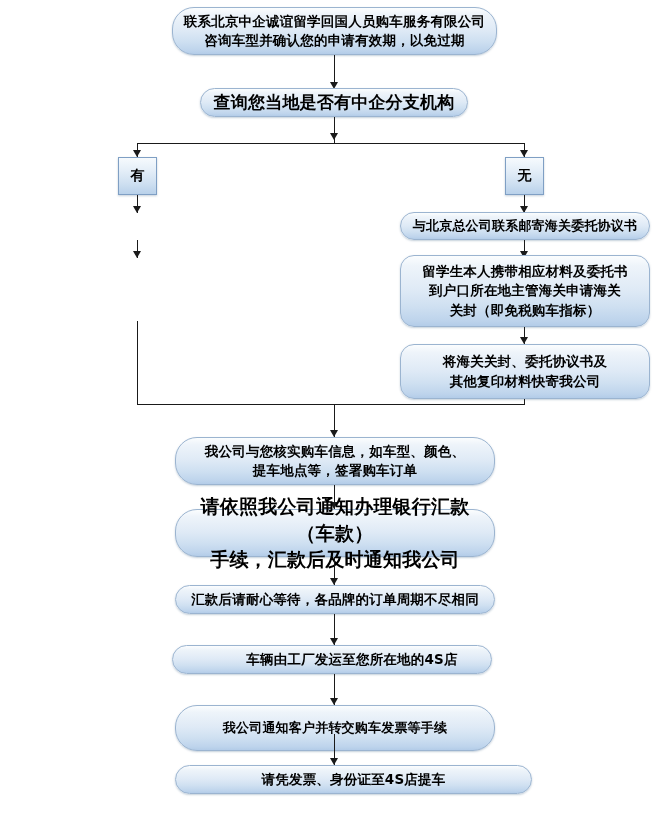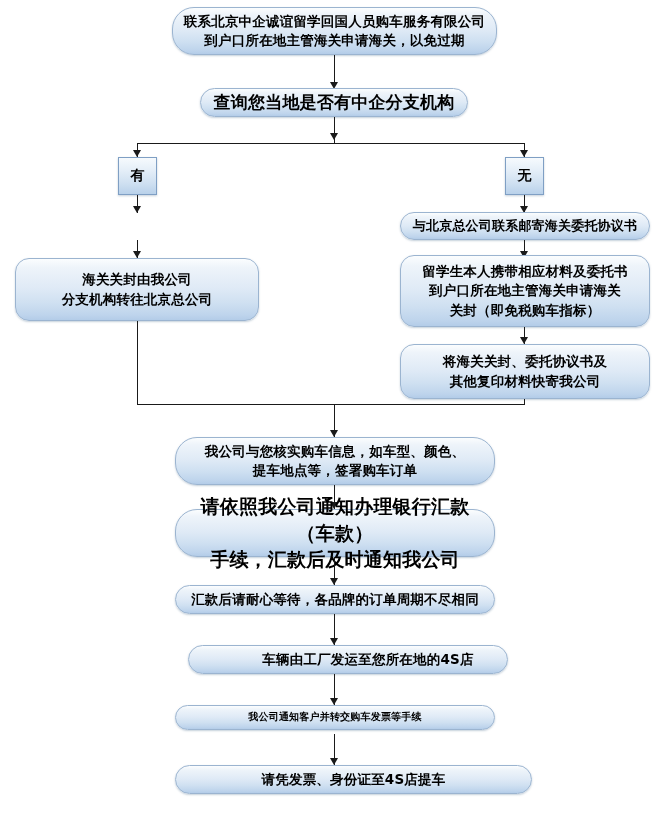--- a/index.html
+++ b/index.html
@@ -91,7 +91,7 @@
 
   <div class="node pill" style="left:172px; top:7px; width:325px; height:48px; font-size:13.5px;">
     <span class="txt">联系北京中企诚谊留学回国人员购车服务有限公司
-到户口所在地主管海关申请海关，以免过期</span>
+咨询车型并确认您的申请有效期，以免过期</span>
   </div>
 
   <div class="vline" style="left:334px; top:55px; width:1px; height:30px;"></div>

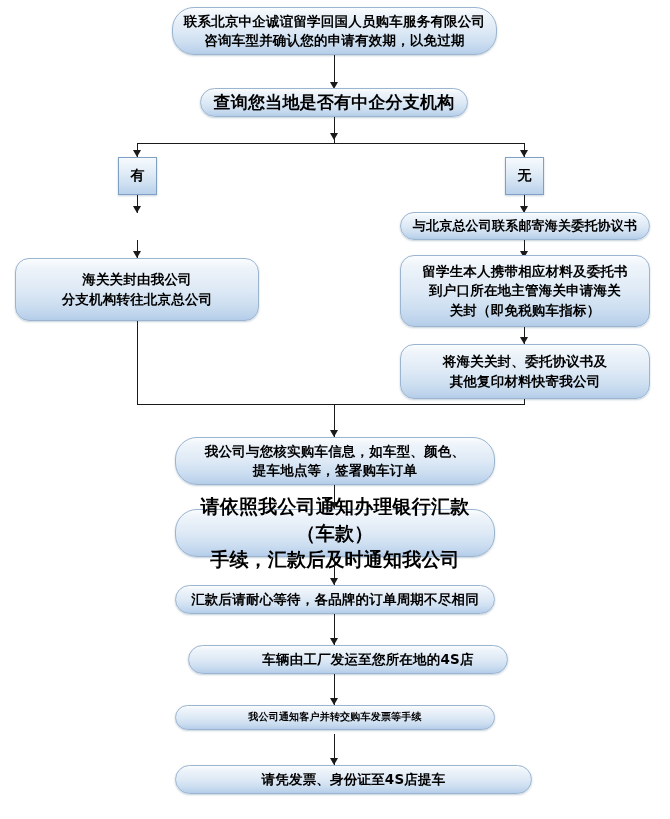--- a/index.html
+++ b/index.html
@@ -130,10 +130,6 @@
   <div class="vline" style="left:137px; top:240px; width:1px; height:18px;"></div>
   <div class="arrow" style="left:133px; top:251px;"></div>
 
-  <div class="node soft" style="left:15px; top:258px; width:244px; height:63px; font-size:13.5px;">
-    <span class="txt">海关关封由我公司
-分支机构转往北京总公司</span>
-  </div>
 
   <div class="node pill" style="left:400px; top:212px; width:250px; height:28px; font-size:13px;">
     <span class="txt">与北京总公司联系邮寄海关委托协议书</span>

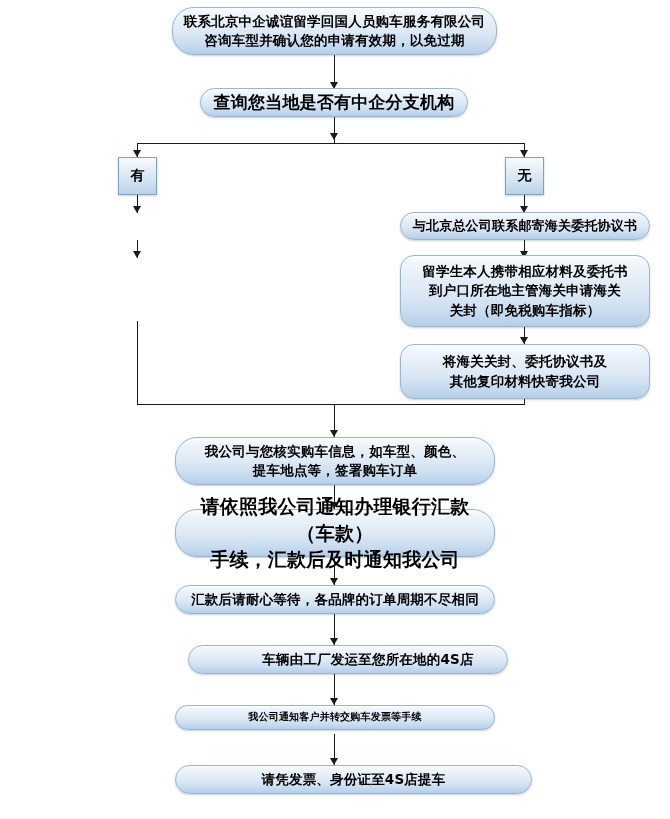--- a/index.html
+++ b/index.html
@@ -184,7 +184,7 @@
   <div class="vline" style="left:334px; top:614px; width:1px; height:31px;"></div>
   <div class="arrow" style="left:330px; top:638px;"></div>
 
-  <div class="node pill" style="left:188px; top:645px; width:320px; height:29px; font-size:13.5px;padding-left:40px;">
+  <div class="node pill" style="left:172px; top:645px; width:320px; height:29px; font-size:13.5px;padding-left:40px;">
     <span class="txt">车辆由工厂发运至您所在地的4S店</span>
   </div>
 

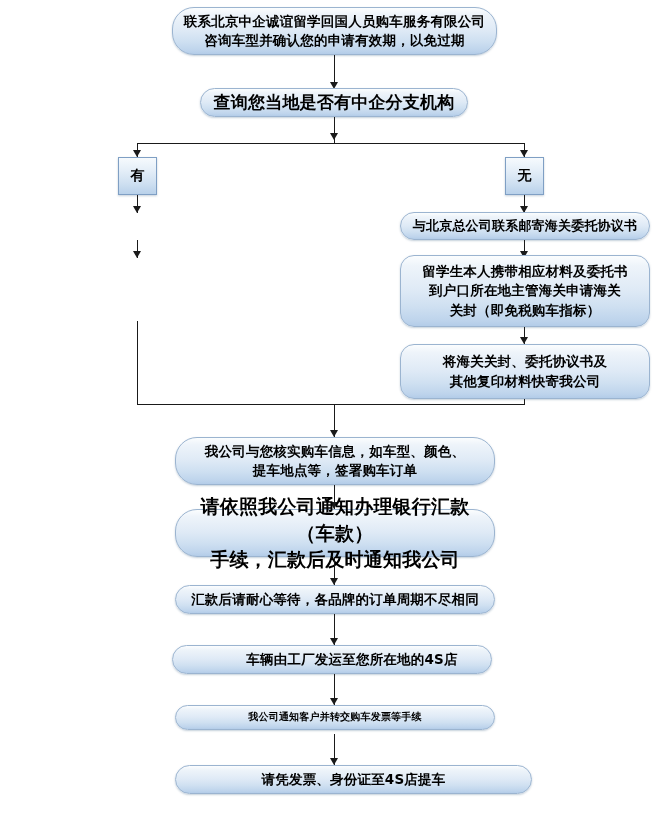--- a/index.html
+++ b/index.html
@@ -191,7 +191,7 @@
   <div class="vline" style="left:334px; top:674px; width:1px; height:31px;"></div>
   <div class="arrow" style="left:330px; top:698px;"></div>
 
-  <div class="node pill" style="left:175px; top:705px; width:320px; height:25px; font-size:10px;">
+  <div class="node pill" style="left:175px; top:705px; width:320px; height:46px; font-size:13px;">
     <span class="txt">我公司通知客户并转交购车发票等手续</span>
   </div>
 

